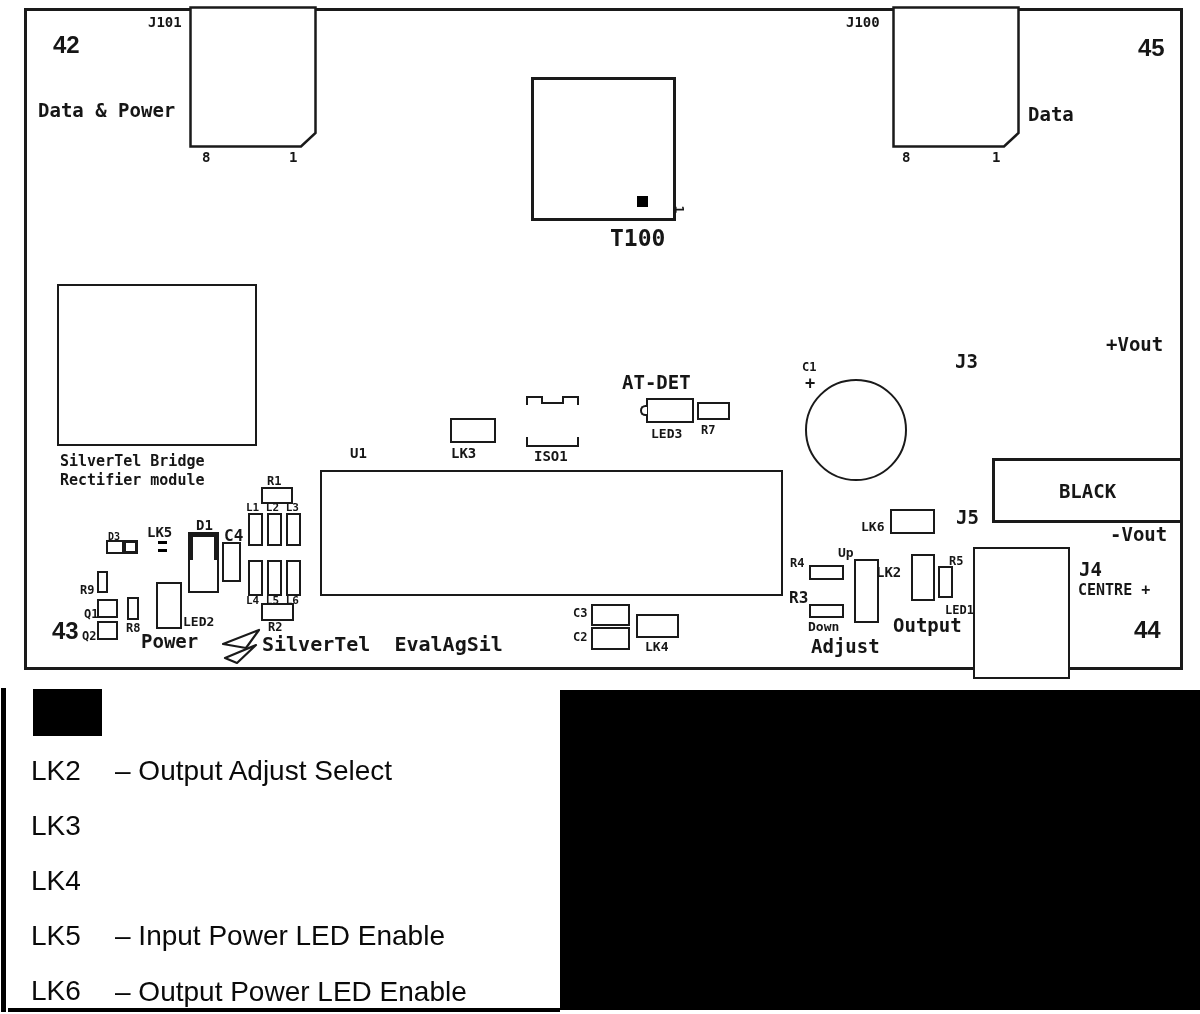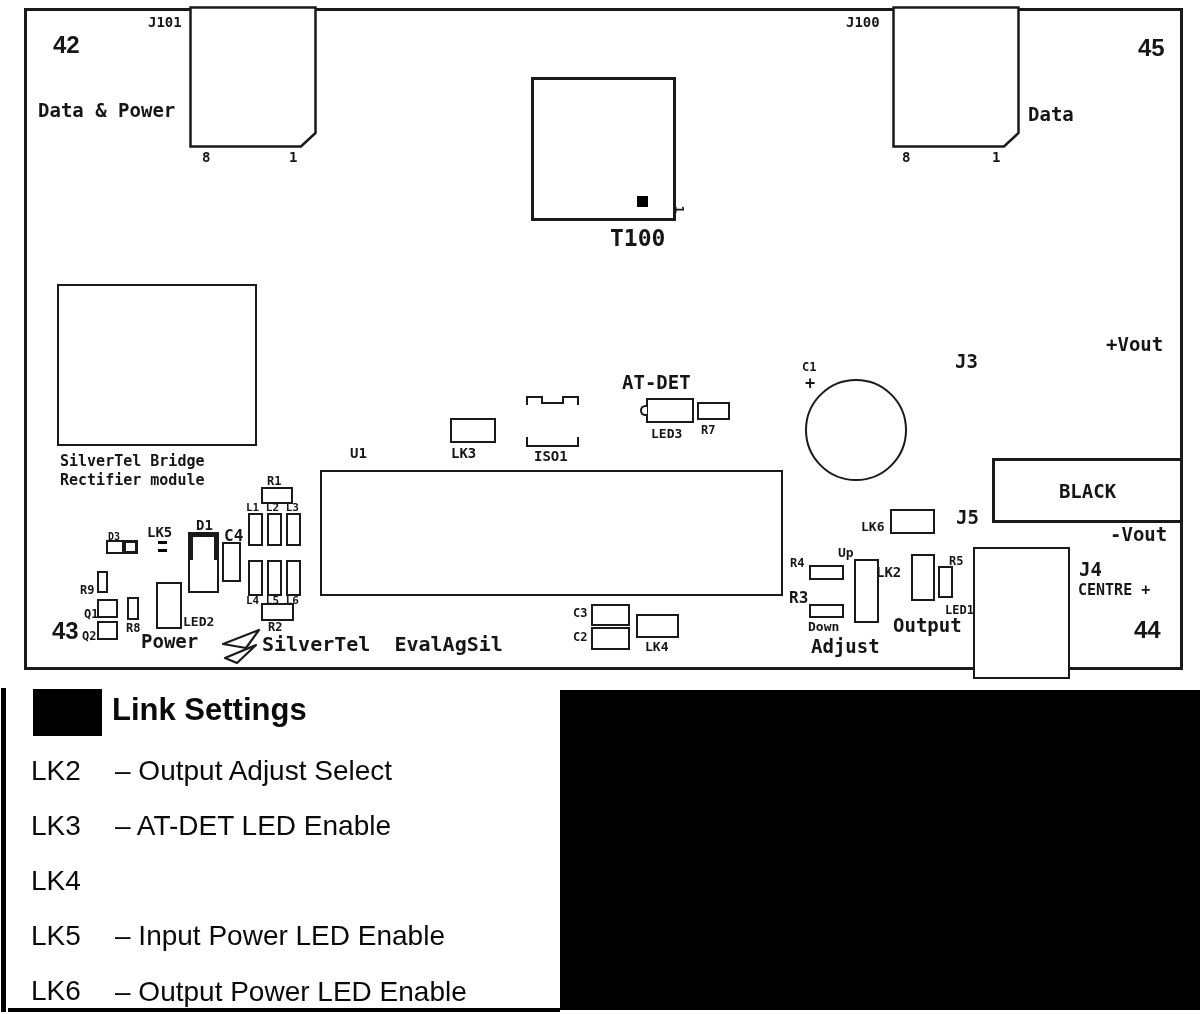--- a/index.html
+++ b/index.html
@@ -155,7 +155,6 @@
 
   <div class="fill" style="left:1px;top:688px;width:5px;height:324px;"></div>
   <div class="fill" style="left:33px;top:689px;width:69px;height:47px;"></div>
-  <span class="lbl sans" style="left:112px;top:694px;font-size:31px;color:#0a0a0a;">Link Settings</span>
 
   <span class="legend-ref" style="left:31px;top:756px;">LK2</span>
   <span class="legend-desc" style="left:115px;top:756px;">– Output Adjust Select</span>

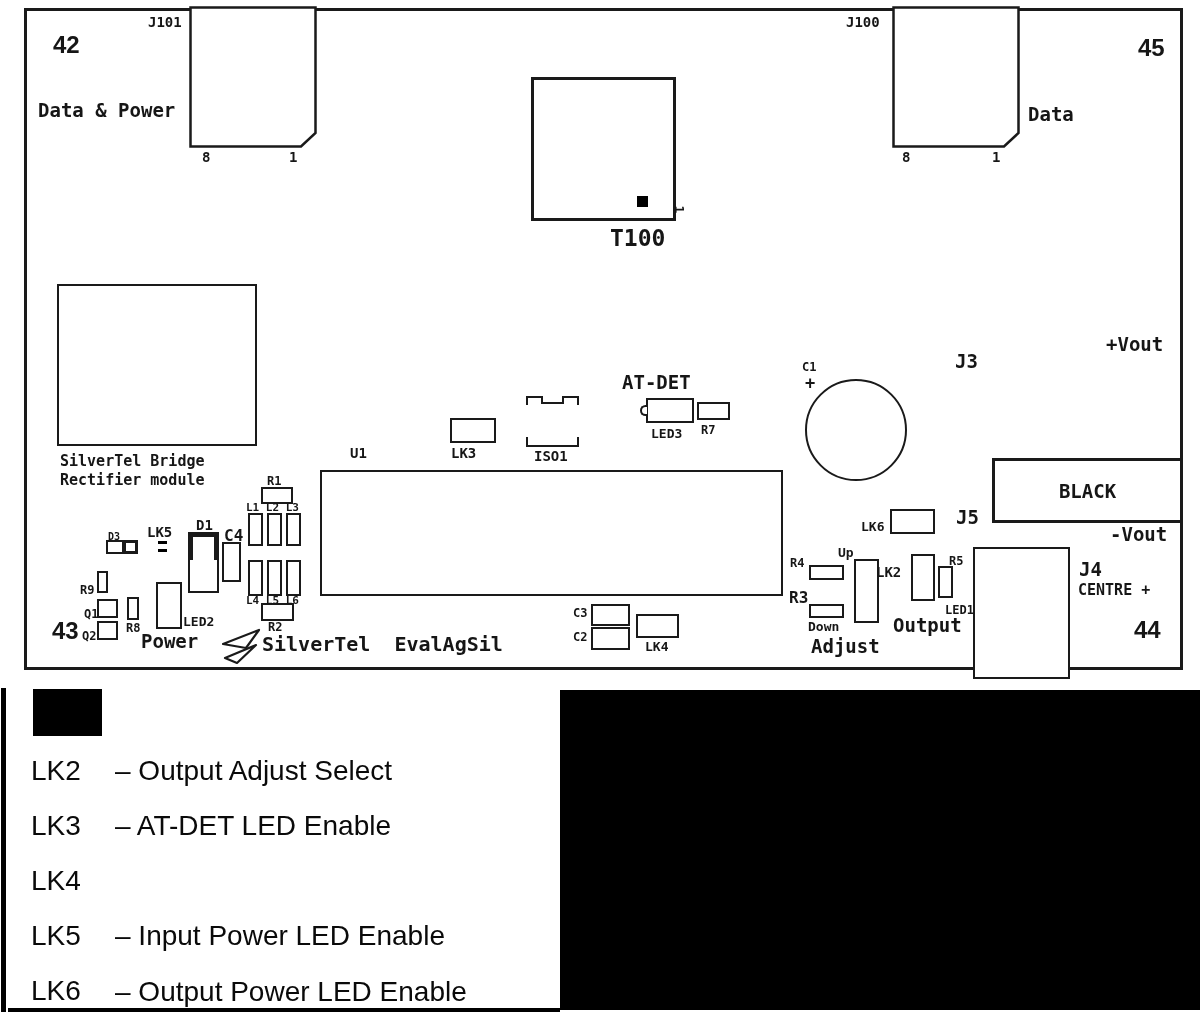--- a/index.html
+++ b/index.html
@@ -159,7 +159,6 @@
   <span class="legend-ref" style="left:31px;top:756px;">LK2</span>
   <span class="legend-desc" style="left:115px;top:756px;">– Output Adjust Select</span>
   <span class="legend-ref" style="left:31px;top:811px;">LK3</span>
-  <span class="legend-desc" style="left:115px;top:811px;">– AT-DET LED Enable</span>
   <span class="legend-ref" style="left:31px;top:866px;">LK4</span>
   <span class="legend-ref" style="left:31px;top:921px;">LK5</span>
   <span class="legend-desc" style="left:115px;top:921px;">– Input Power LED Enable</span>

